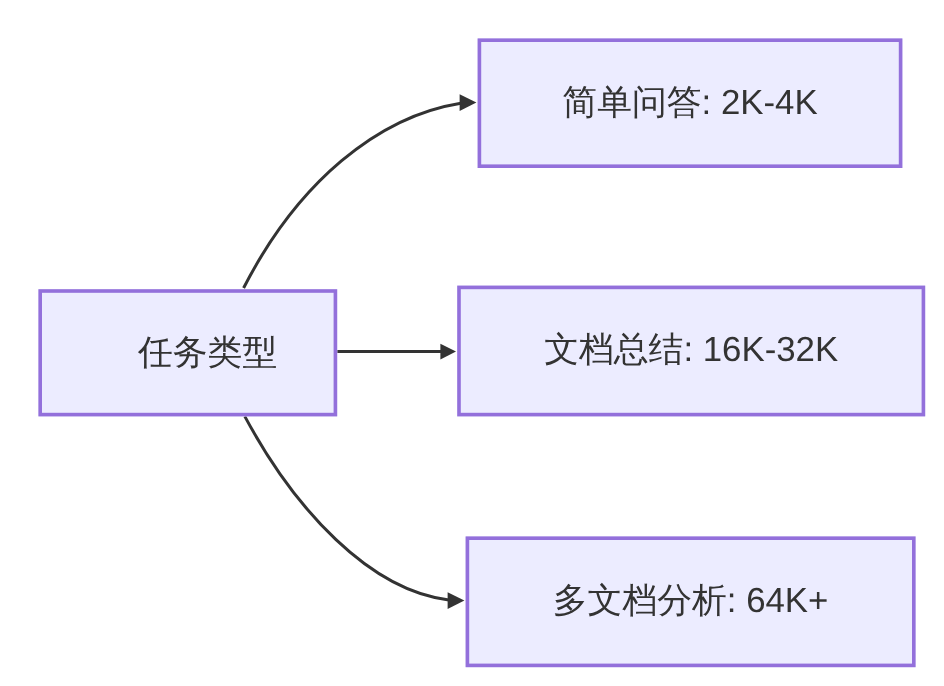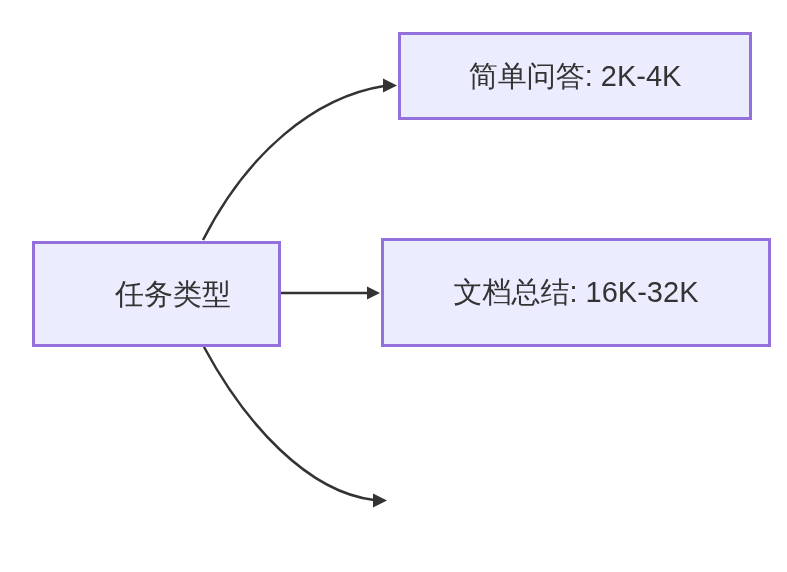--- a/index.html
+++ b/index.html
@@ -49,7 +49,7 @@
     white-space: nowrap;
   }
   .node-root   { left: 32px;  top: 241px; width: 249px; height: 106px; padding-left: 33px; }
-  .node-top    { left: 398px; top: 32px;  width: 354px; height: 88px; }
+  .node-top    { left: 398px; top: 32px;  width: 354px; height: 108px; }
   .node-middle { left: 381px; top: 238px; width: 390px; height: 109px; text-align: center; }
   .node-bottom { left: 388px; top: 447px; width: 375px; height: 109px; }
 </style>

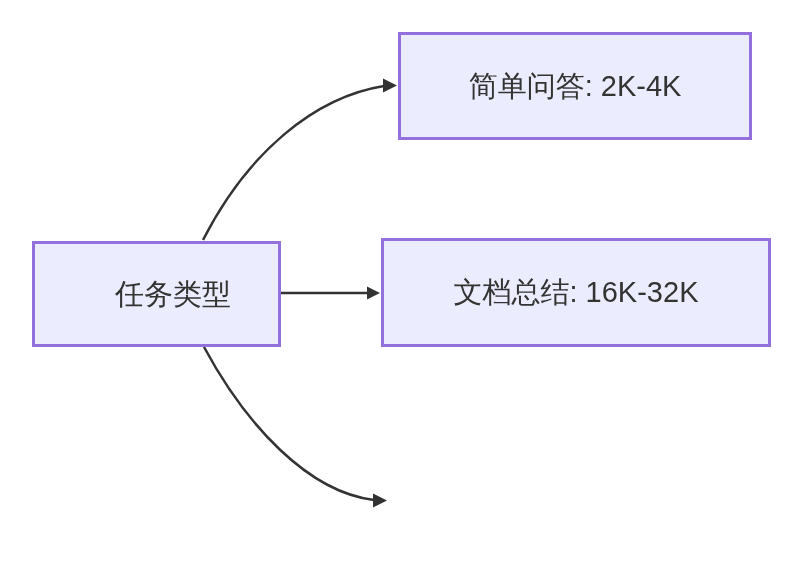--- a/index.html
+++ b/index.html
@@ -82,6 +82,9 @@
     <span>文档总结: 16K-32K</span>
   </div>
 
+  <div class="node node-bottom">
+    <span>多文档分析: 64K+</span>
+  </div>
 
 </div>
 

